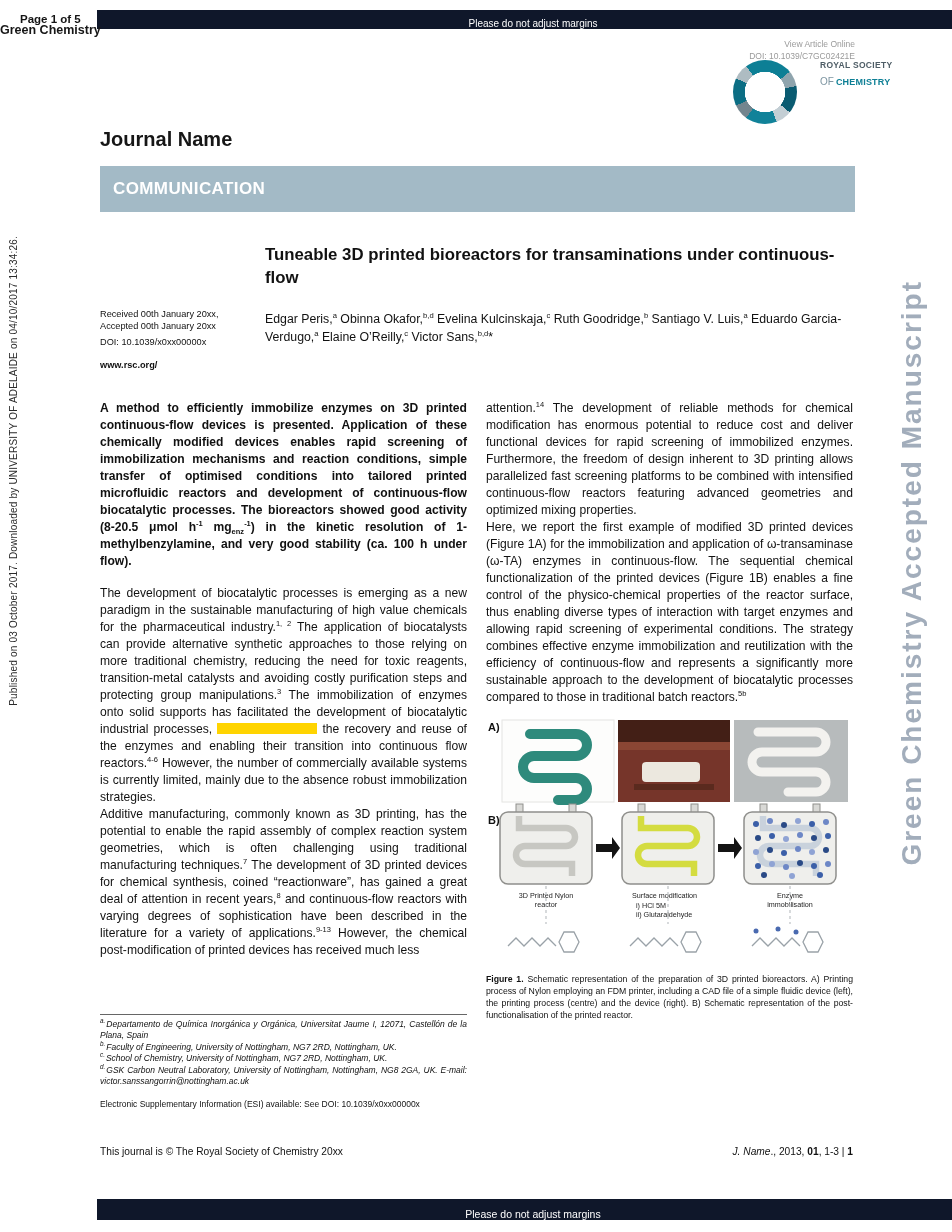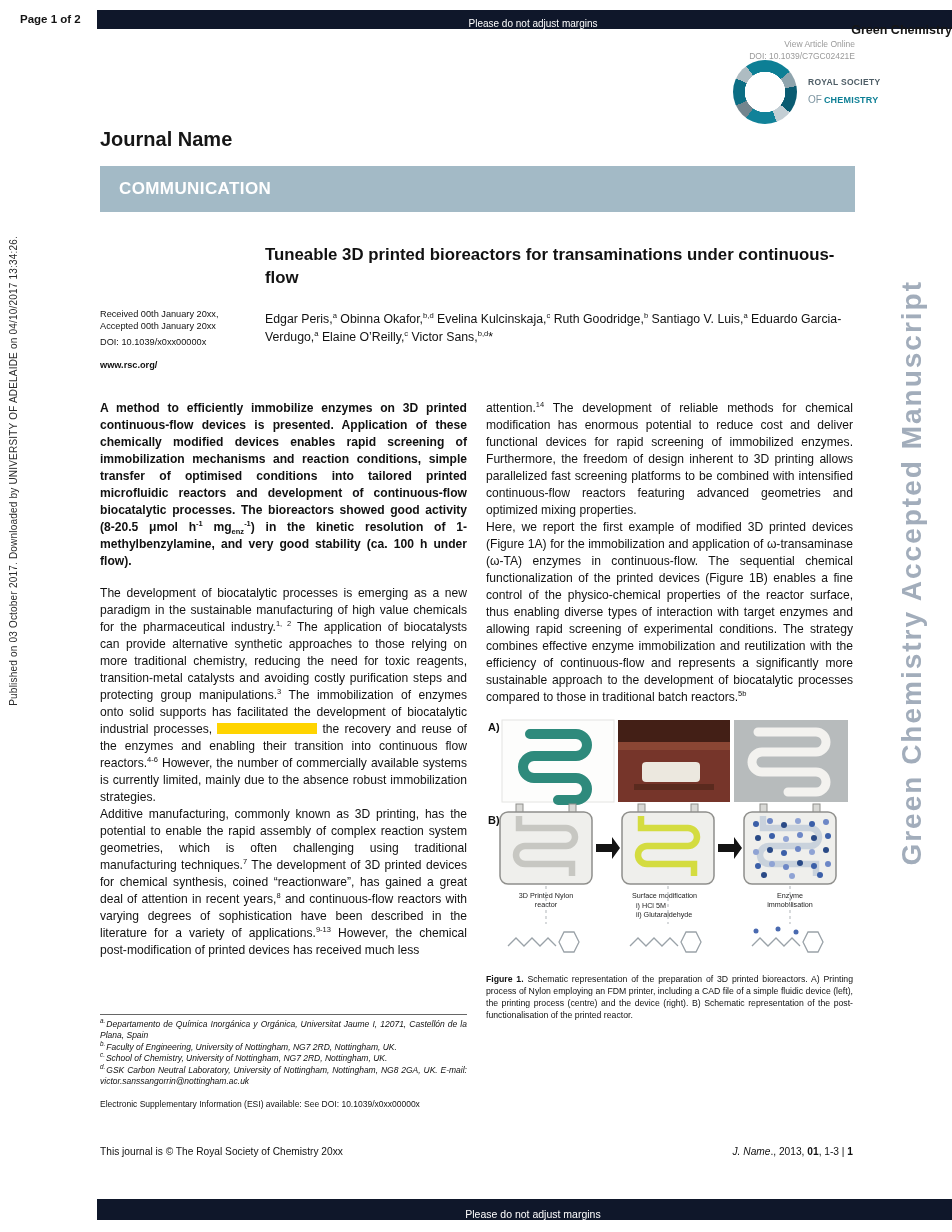--- a/index.html
+++ b/index.html
@@ -83,7 +83,7 @@
 </head>
 <body>
 
-<div class="page-indicator">Page 1 of 2</div>
+<div class="page-indicator">Page 1 of 5</div>
 <div class="margin-bar top">
   <span>Please do not adjust margins</span>
 </div>

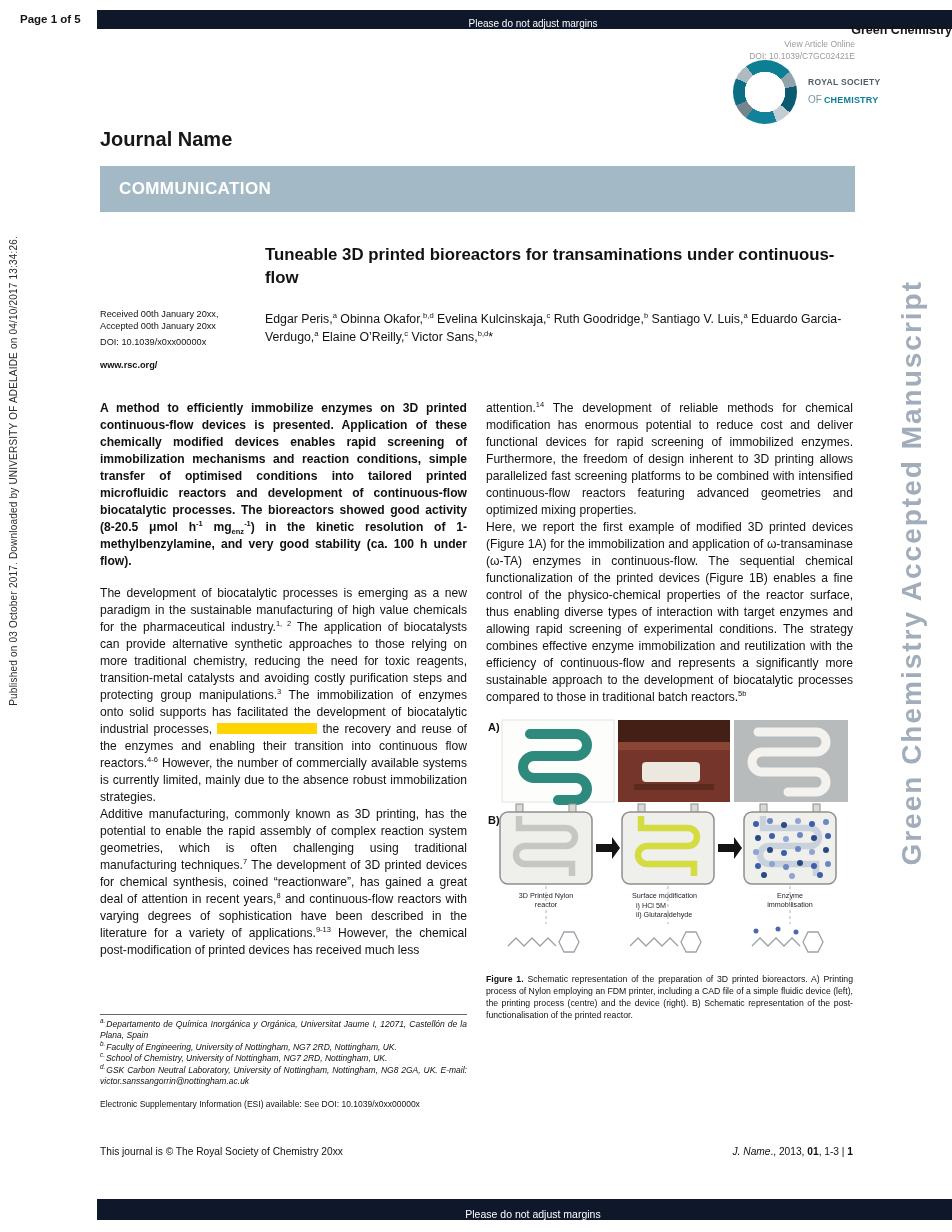--- a/index.html
+++ b/index.html
@@ -16,7 +16,7 @@
   .margin-bar.top{top:10px;height:19px}
   .margin-bar.bottom{top:1199px;height:21px;font-size:10.5px}
   .page-indicator{position:absolute;left:20px;top:13px;font-size:11.5px;font-weight:bold;color:#141414}
-  .running-head{position:absolute;left:0;right:0;top:23px;text-align:right;
+  .running-head{position:absolute;left:0;right:0;top:23px;text-align:left;
     font-size:12.5px;font-weight:bold;color:#161616}
   .view-online{position:absolute;right:97px;top:39px;text-align:right;font-size:8.5px;
     line-height:1.4;color:#9a9a9a}

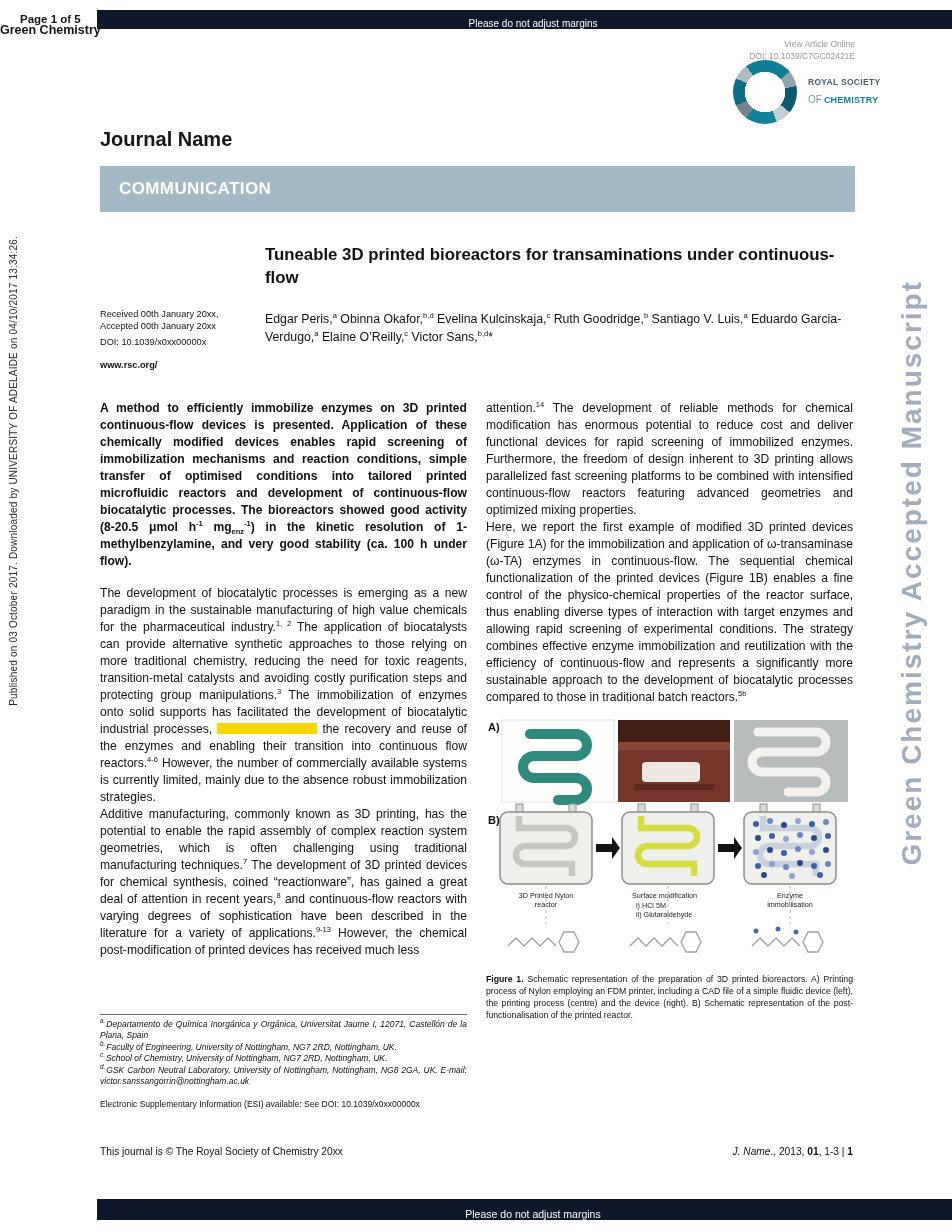--- a/index.html
+++ b/index.html
@@ -22,7 +22,7 @@
     line-height:1.4;color:#9a9a9a}
 
   
-  .rsc-logo{position:absolute;left:733px;top:60px;display:flex;align-items:center;gap:11px}
+  .rsc-logo{position:absolute;left:733px;top:60px;display:flex;align-items:flex-start;gap:23px}
   .logo-ring{width:64px;height:64px;border-radius:50%;
     background:
       radial-gradient(circle,#ffffff 0 20px,rgba(0,0,0,0) 20.5px),

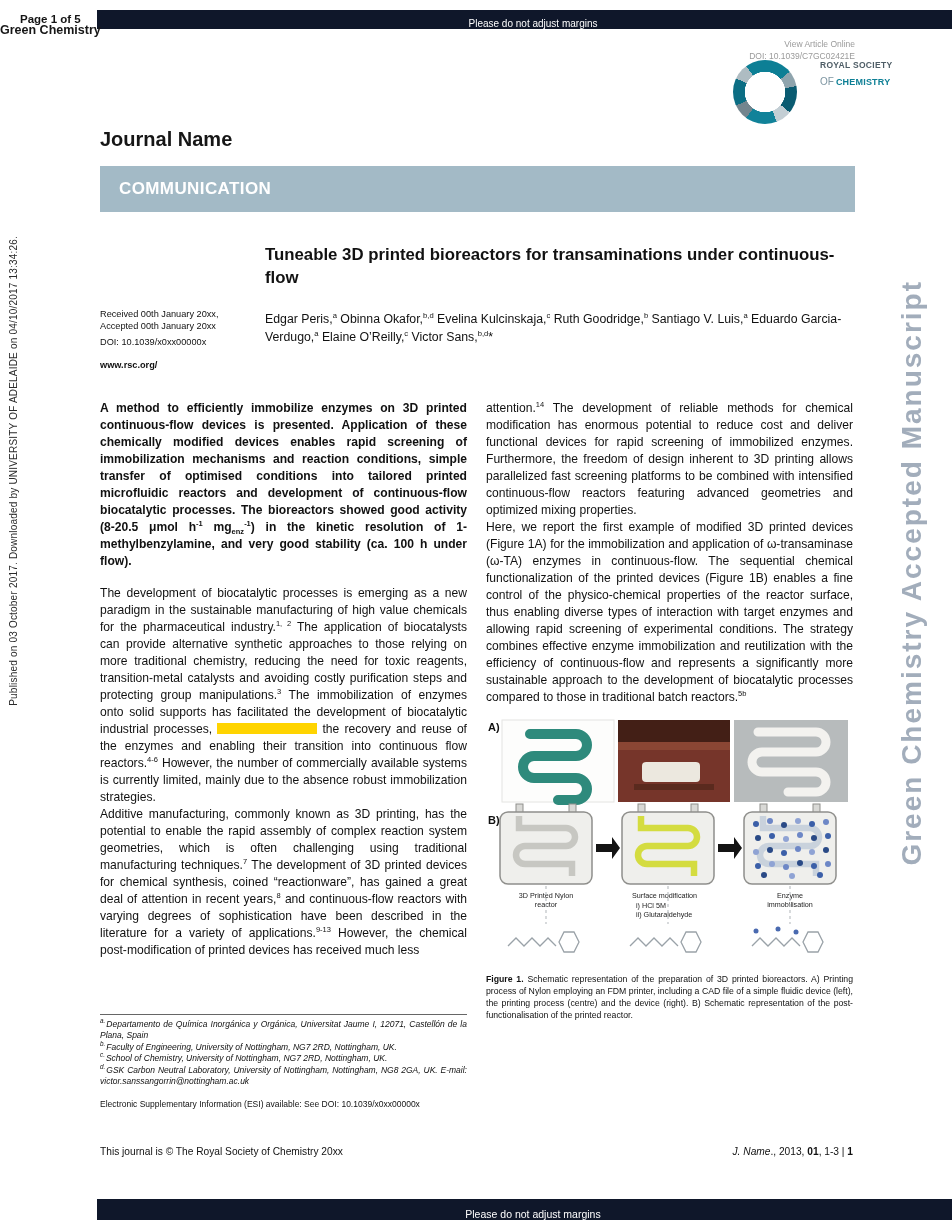--- a/index.html
+++ b/index.html
@@ -42,7 +42,7 @@
   .journal-name{position:absolute;left:100px;top:128px;font-size:20px;font-weight:bold;color:#161616}
   .banner{position:absolute;left:100px;top:166px;width:755px;height:46px;background:#a3bac6;
     color:#fff;font-size:17px;font-weight:bold;letter-spacing:0.4px;display:flex;align-items:center;
-    padding-left:19px;box-sizing:border-box}
+    padding-left:13px;box-sizing:border-box}
 
   
   .article-title{position:absolute;left:265px;top:244px;width:588px;font-size:16.8px;

